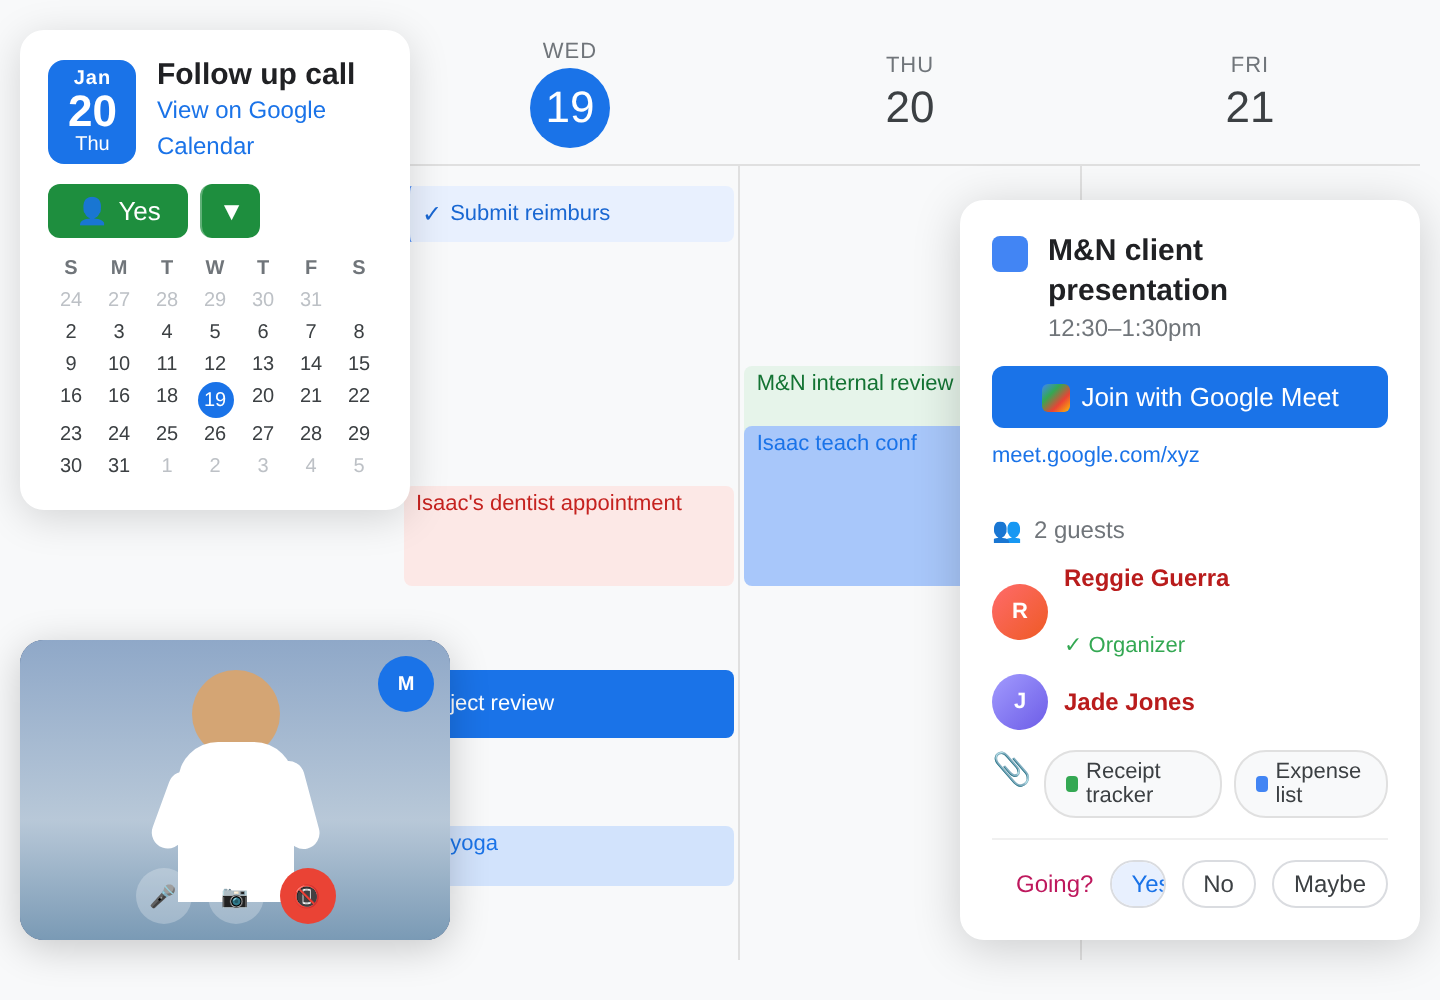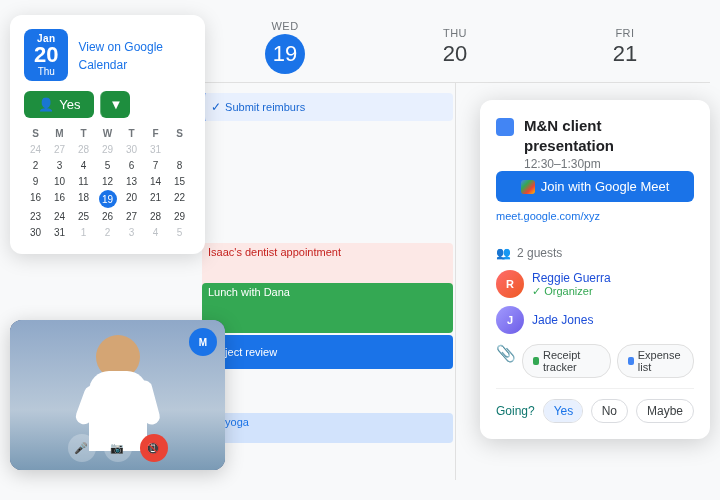--- a/index.html
+++ b/index.html
@@ -575,6 +575,7 @@
       <div class="weekday">Thu</div>
     </div>
     <div>
+      <div class="mini-event-title">Follow up call</div>
       <a class="mini-cal-link">View on Google Calendar</a>
     </div>
   </div>

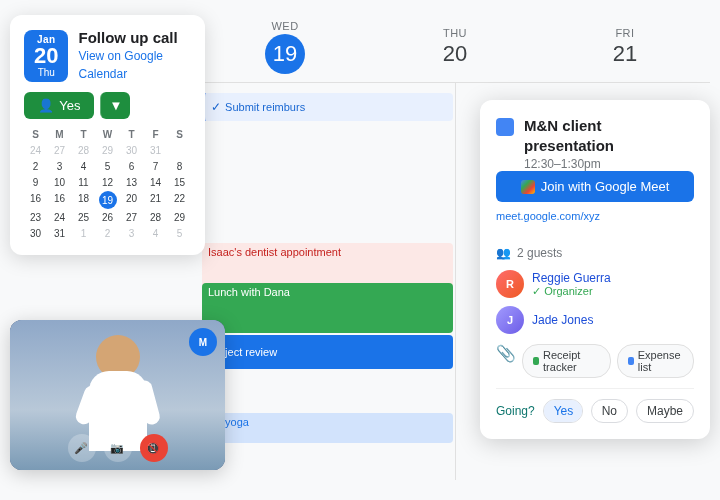--- a/index.html
+++ b/index.html
@@ -349,6 +349,7 @@
       display: flex;
       gap: 10px;
       align-items: flex-start;
+      margin-bottom: 12px;
     }
 
     .popup-color-dot {

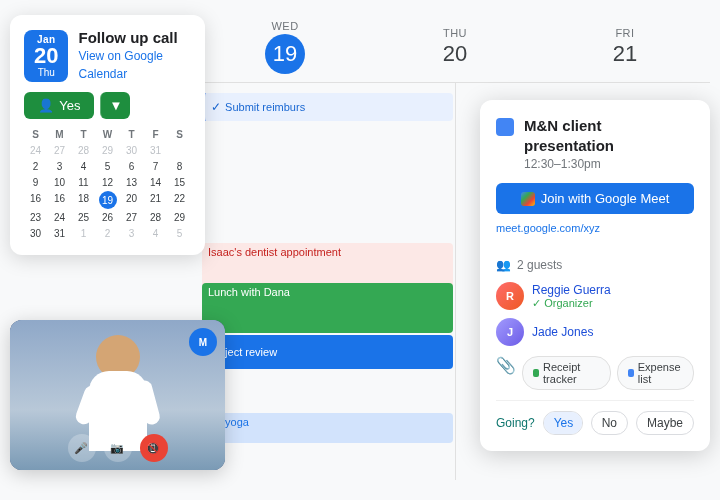--- a/index.html
+++ b/index.html
@@ -562,6 +562,14 @@
       </div>
     </div>
 
+    <div class="grid-col">
+      <div class="event event-mn-internal">
+        <span>M&amp;N internal review</span>
+      </div>
+      <div class="event event-isaac-conf">
+        <span>Isaac teach conf</span>
+      </div>
+    </div>
 
     <div class="grid-col">
     </div>

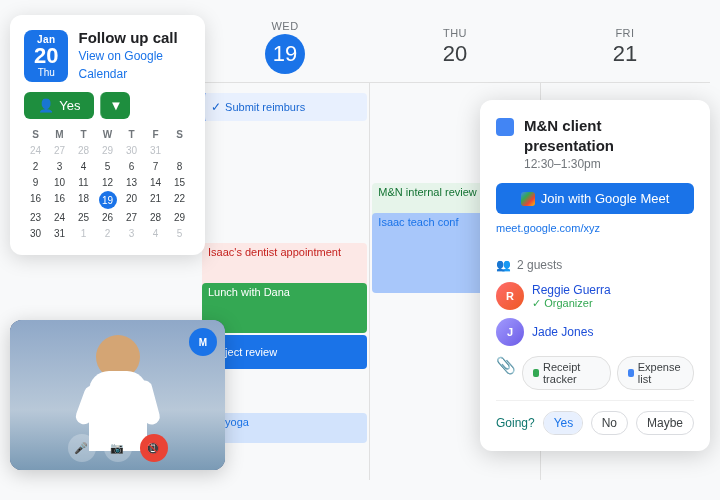--- a/index.html
+++ b/index.html
@@ -551,9 +551,6 @@
       <div class="event event-isaac-dentist">
         <span>Isaac's dentist appointment</span>
       </div>
-      <div class="event event-lunch">
-        <span>Lunch with Dana</span>
-      </div>
       <div class="event event-project">
         <span>Project review</span>
       </div>

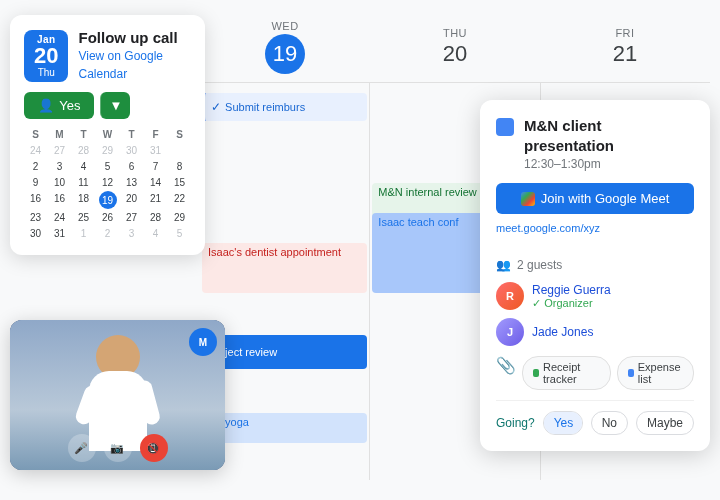--- a/index.html
+++ b/index.html
@@ -422,8 +422,8 @@
 
     .guest-name {
       font-size: 12px;
-      color: #1d4ed8;
-      font-weight: 400;
+      color: #b91c1c;
+      font-weight: 700;
     }
 
     .guest-role {

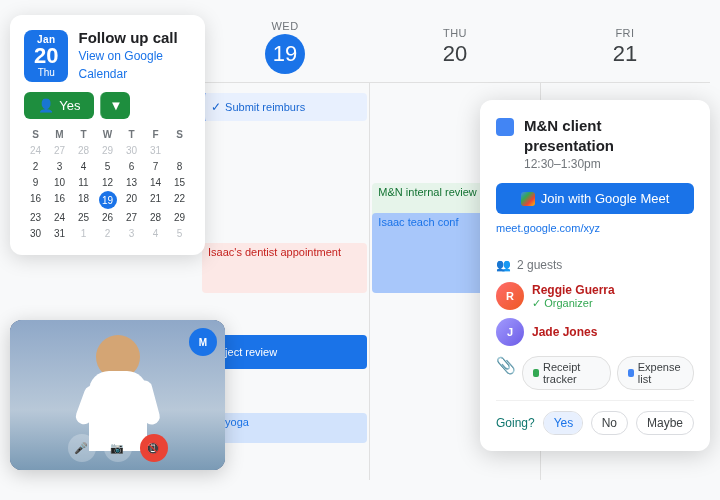--- a/index.html
+++ b/index.html
@@ -429,6 +429,7 @@
     .guest-role {
       font-size: 11px;
       color: #34a853;
+      margin-top: 20px;
     }
 
     .popup-attachments {

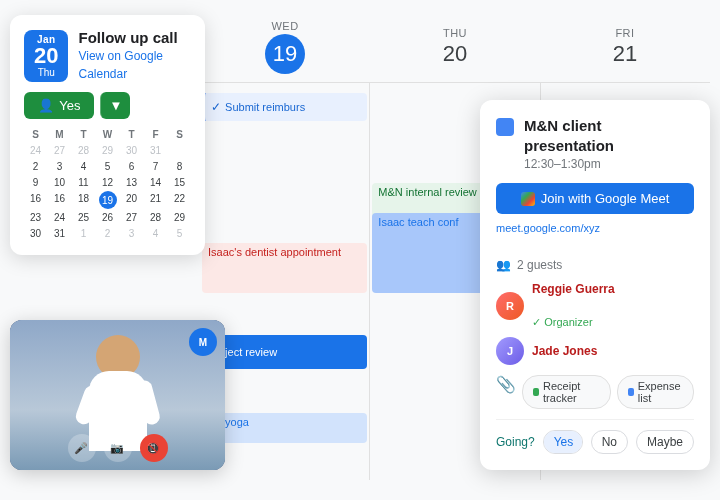--- a/index.html
+++ b/index.html
@@ -462,8 +462,9 @@
 
     .popup-going-label {
       font-size: 12px;
-      color: #0f766e;
+      color: #be185d;
       font-weight: 500;
+      margin-left: 12px;
     }
 
     .rsvp-btn {

